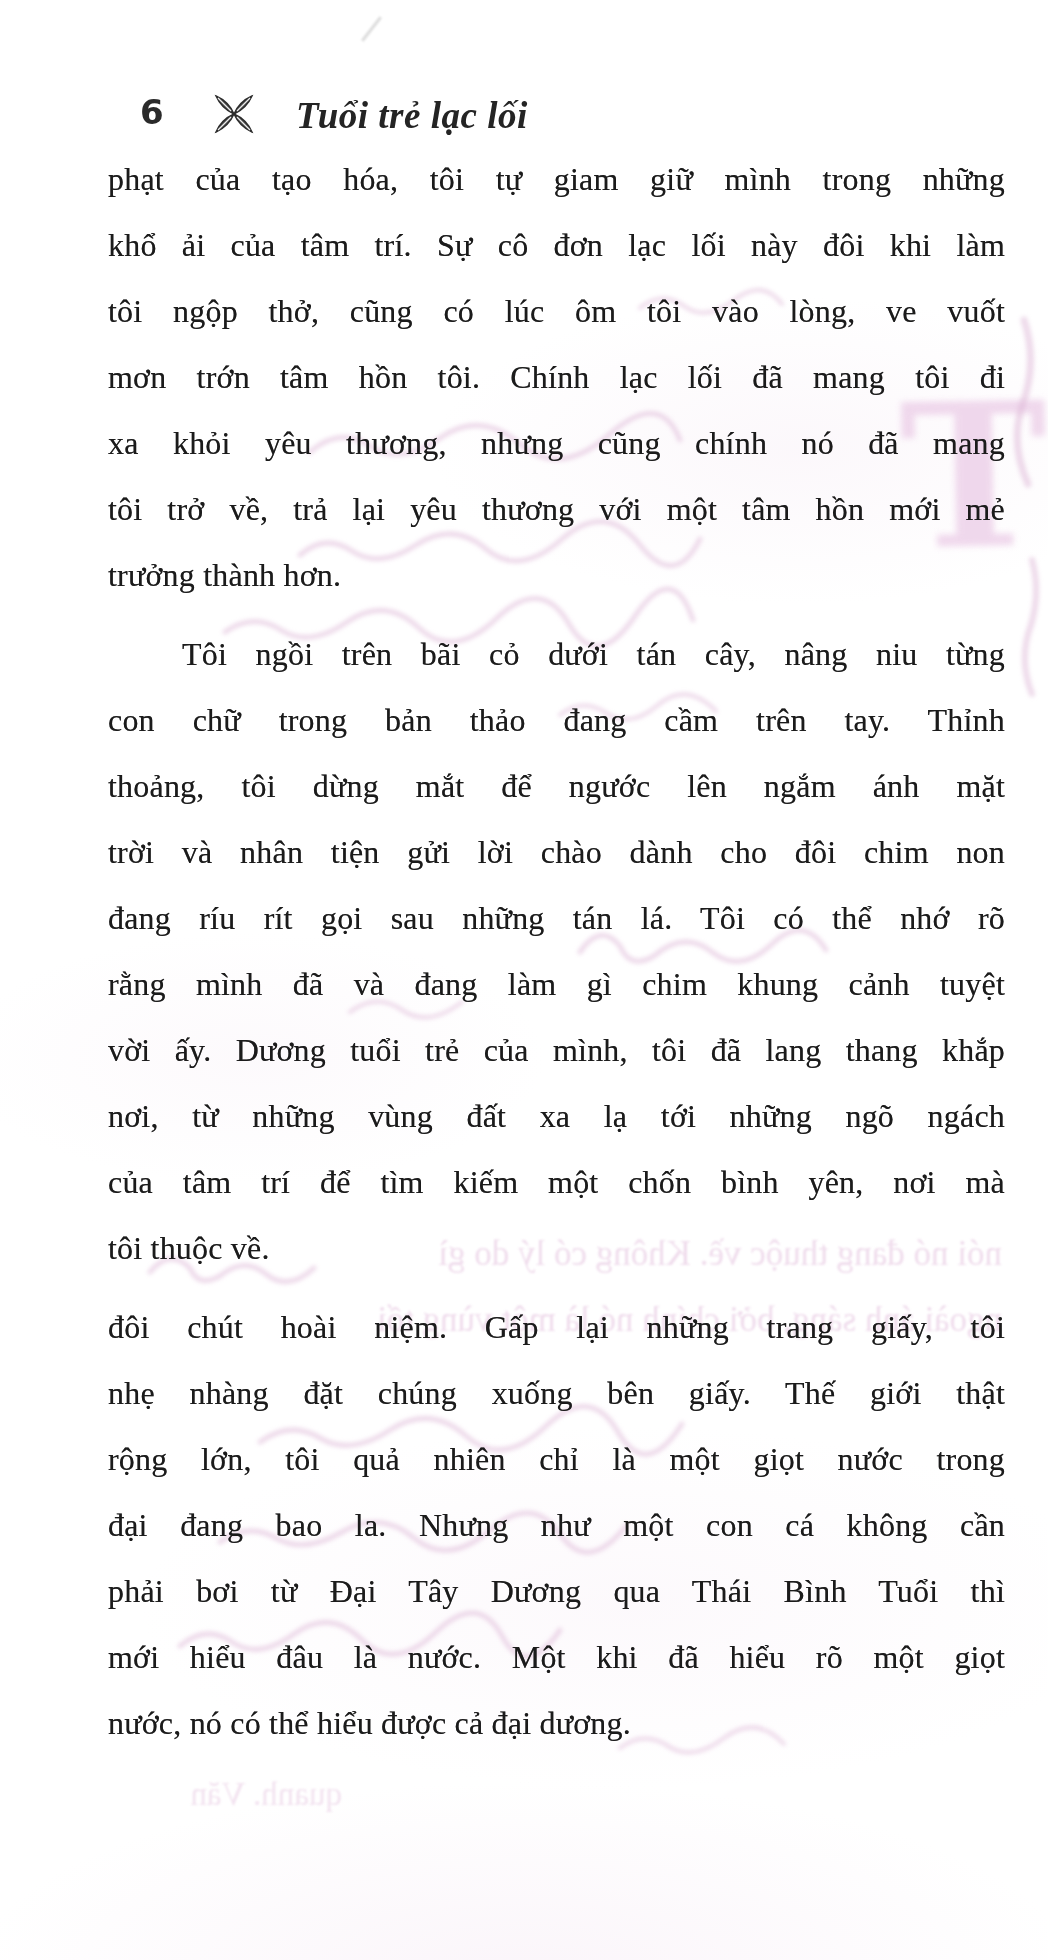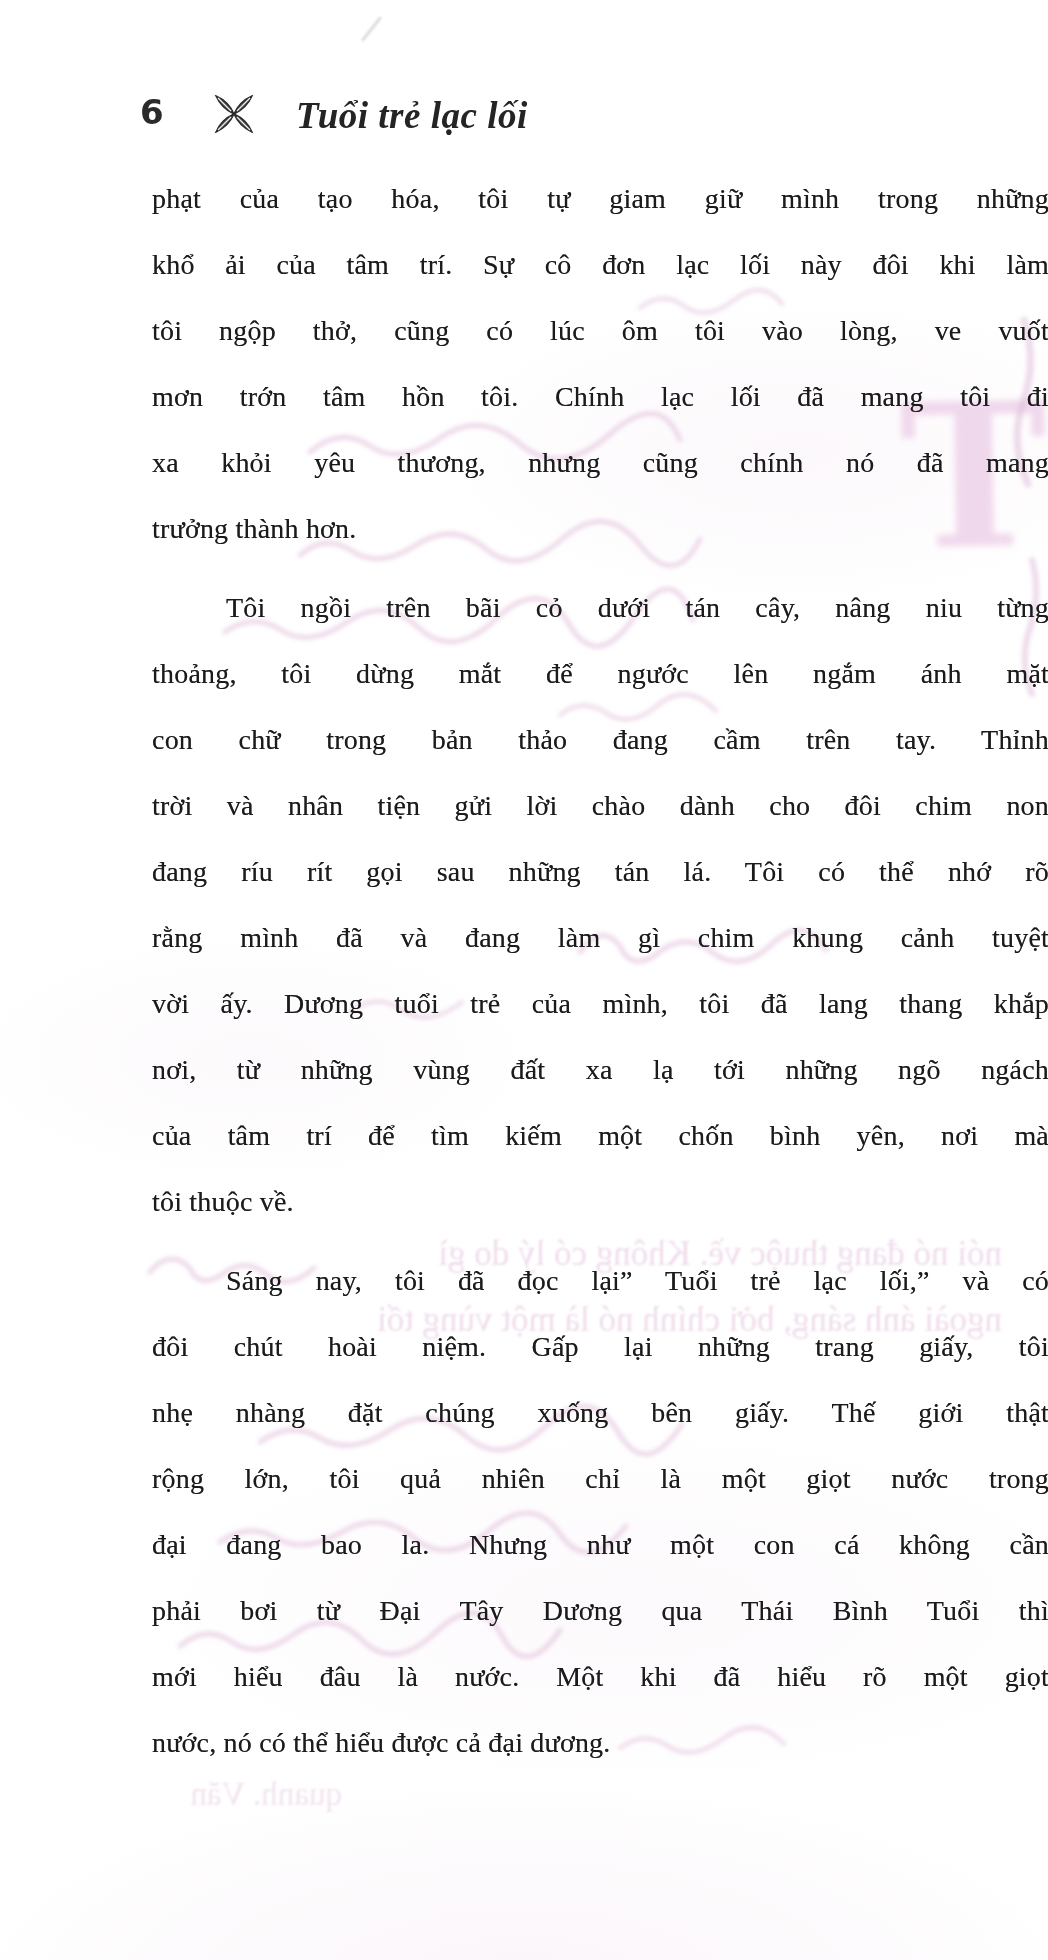--- a/index.html
+++ b/index.html
@@ -94,15 +94,14 @@
   
   .body-text {
     position: absolute;
-    left: 108px; top: 166px;
+    left: 108px; top: 146px;
     width: 897px;
     z-index: 2;
-    font-size: 28px;
+    font-size: 32px;
     line-height: 66px;
     color: #1b1b1b;
     letter-spacing: .2px;
     text-shadow: 0 0 .4px rgba(20,20,20,.6);
-    margin-left: 44px;
   }
   .para { margin: 0 0 13px 0; }
   .para:last-child { margin-bottom: 0; }

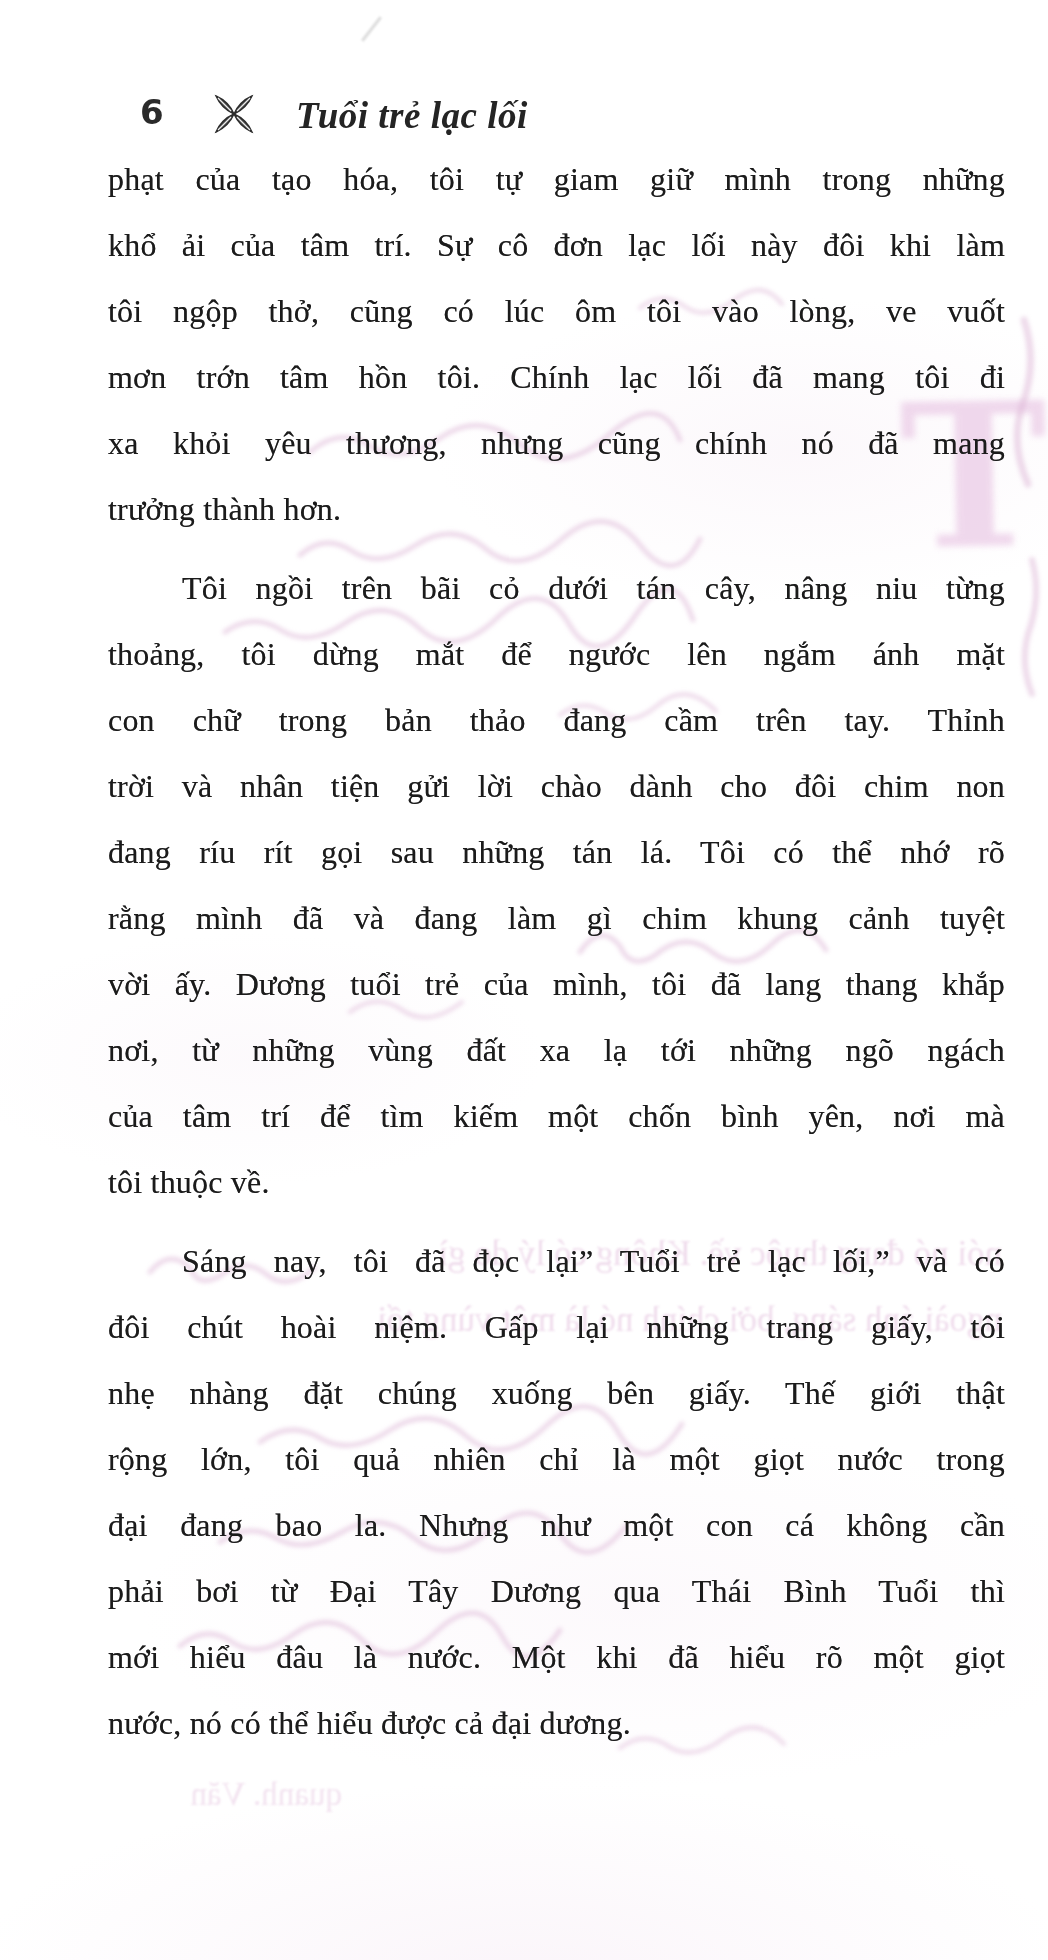--- a/index.html
+++ b/index.html
@@ -185,6 +185,7 @@
         <div class="line">tôi ngộp thở, cũng có lúc ôm tôi vào lòng, ve vuốt</div>
         <div class="line">mơn trớn tâm hồn tôi. Chính lạc lối đã mang tôi đi</div>
         <div class="line">xa khỏi yêu thương, nhưng cũng chính nó đã mang</div>
+        <div class="line">tôi trở về, trả lại yêu thương với một tâm hồn mới mẻ</div>
         <div class="line last">trưởng thành hơn.</div>
       </div>
     <div class="para">

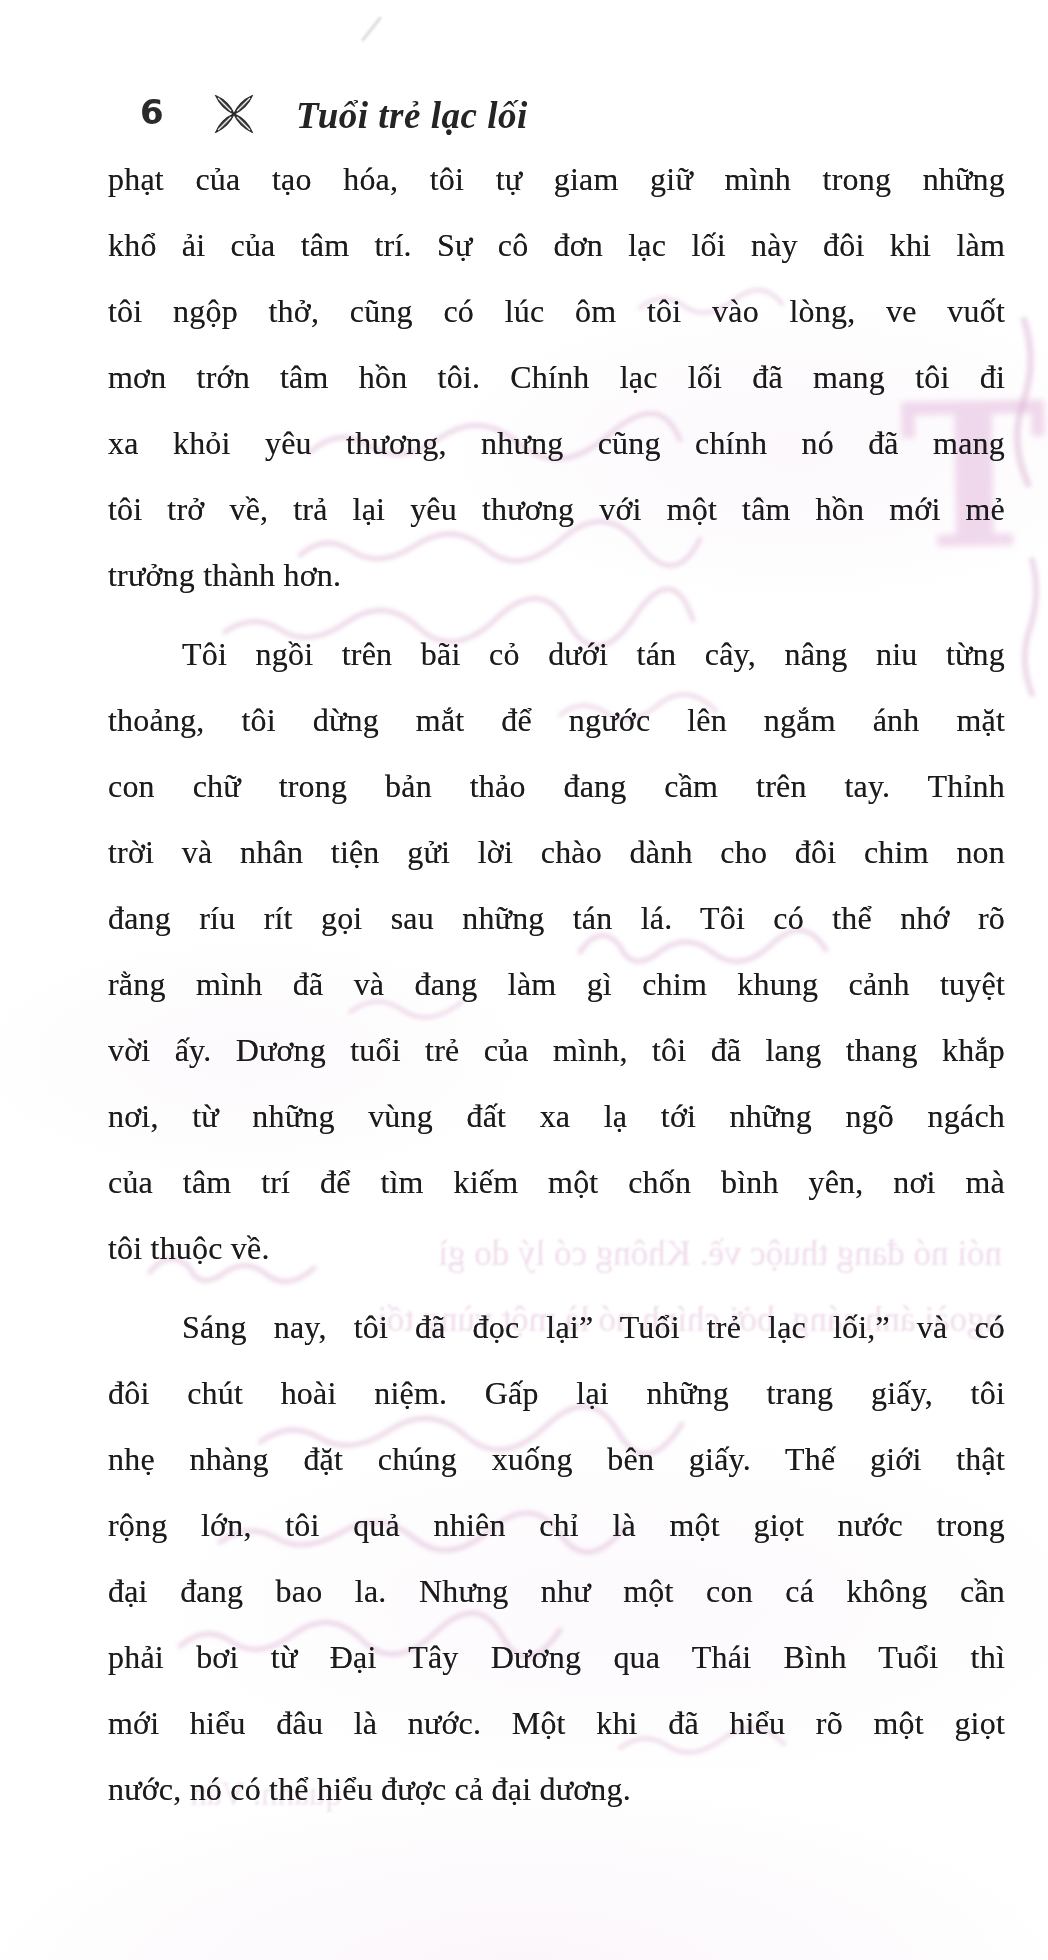--- a/index.html
+++ b/index.html
@@ -190,8 +190,8 @@
       </div>
     <div class="para">
         <div class="line indent">Tôi ngồi trên bãi cỏ dưới tán cây, nâng niu từng</div>
+        <div class="line">con chữ trong bản thảo đang cầm trên tay. Thỉnh</div>
         <div class="line">thoảng, tôi dừng mắt để ngước lên ngắm ánh mặt</div>
-        <div class="line">con chữ trong bản thảo đang cầm trên tay. Thỉnh</div>
         <div class="line">trời và nhân tiện gửi lời chào dành cho đôi chim non</div>
         <div class="line">đang ríu rít gọi sau những tán lá. Tôi có thể nhớ rõ</div>
         <div class="line">rằng mình đã và đang làm gì chim khung cảnh tuyệt</div>

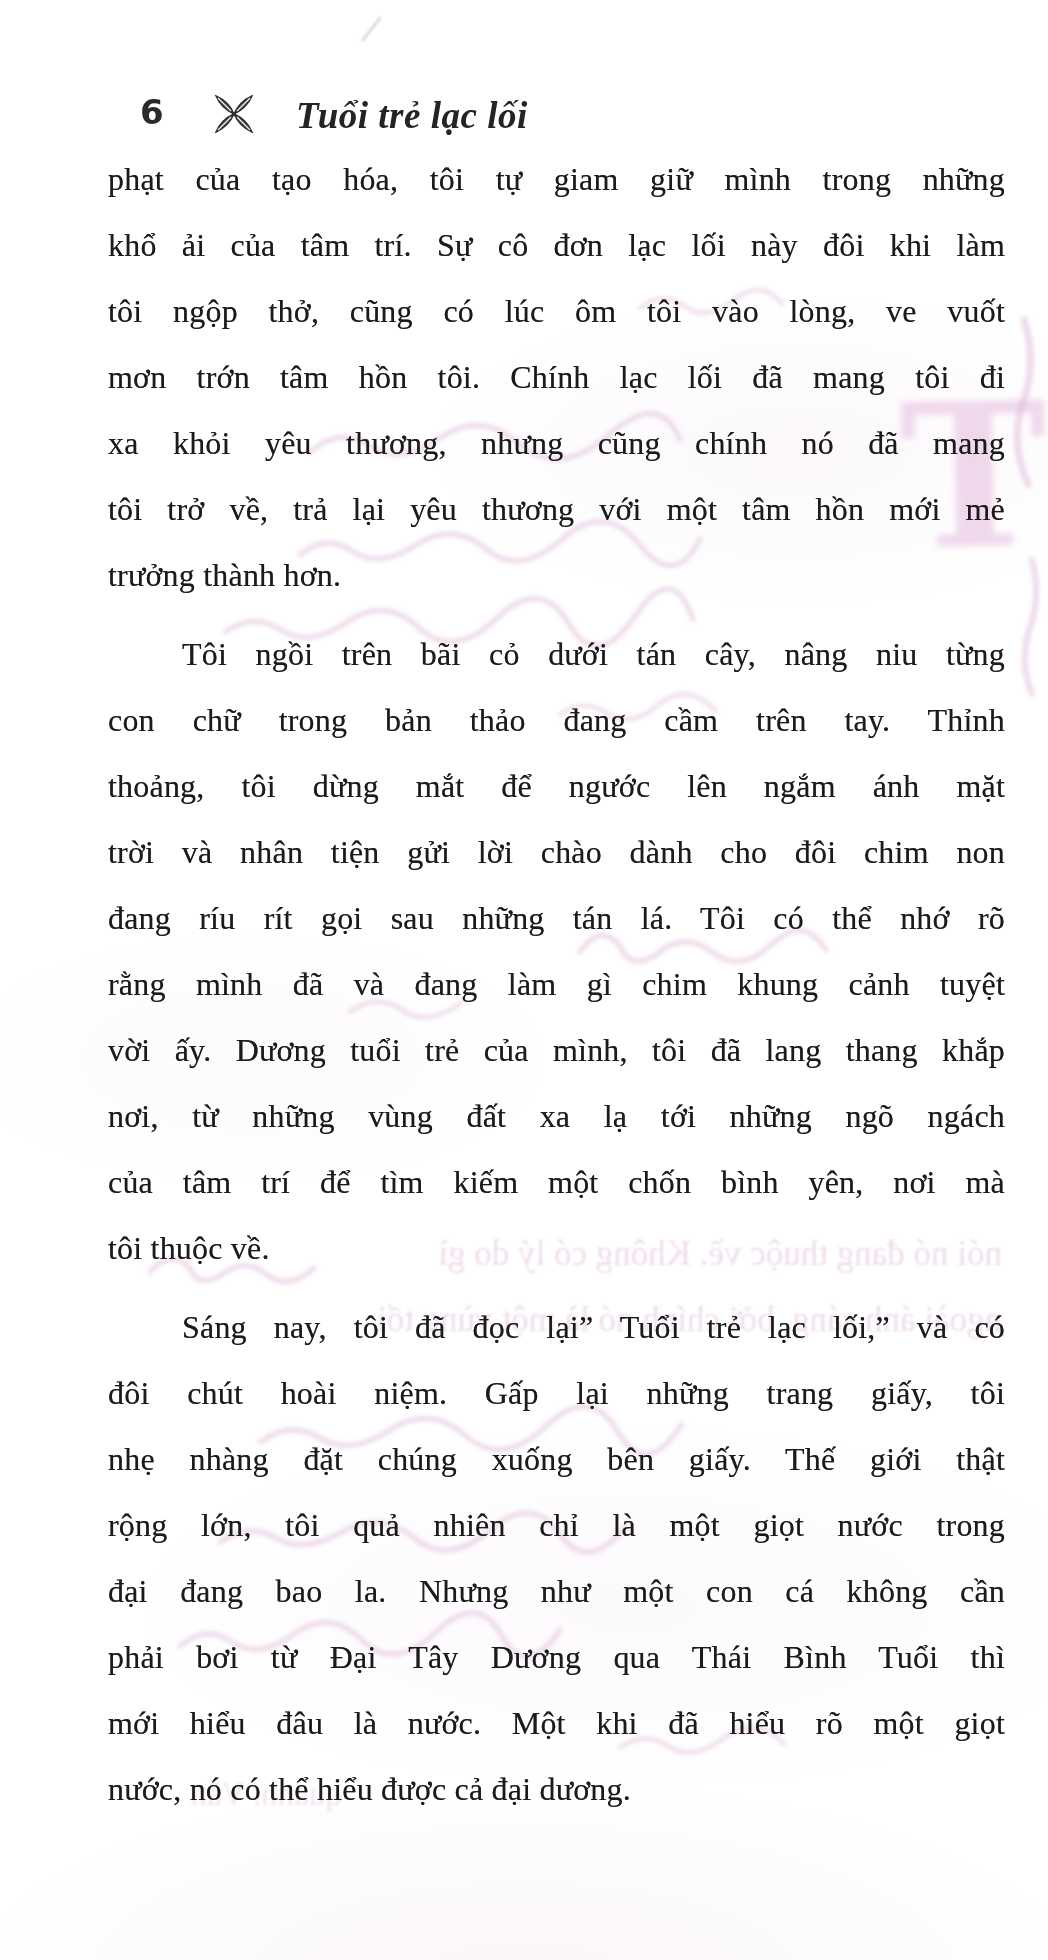--- a/index.html
+++ b/index.html
@@ -201,7 +201,6 @@
         <div class="line last">tôi thuộc về.</div>
       </div>
     <div class="para">
-        <div class="line indent">Sáng nay, tôi đã đọc lại” Tuổi trẻ lạc lối,” và có</div>
         <div class="line">đôi chút hoài niệm. Gấp lại những trang giấy, tôi</div>
         <div class="line">nhẹ nhàng đặt chúng xuống bên giấy. Thế giới thật</div>
         <div class="line">rộng lớn, tôi quả nhiên chỉ là một giọt nước trong</div>

